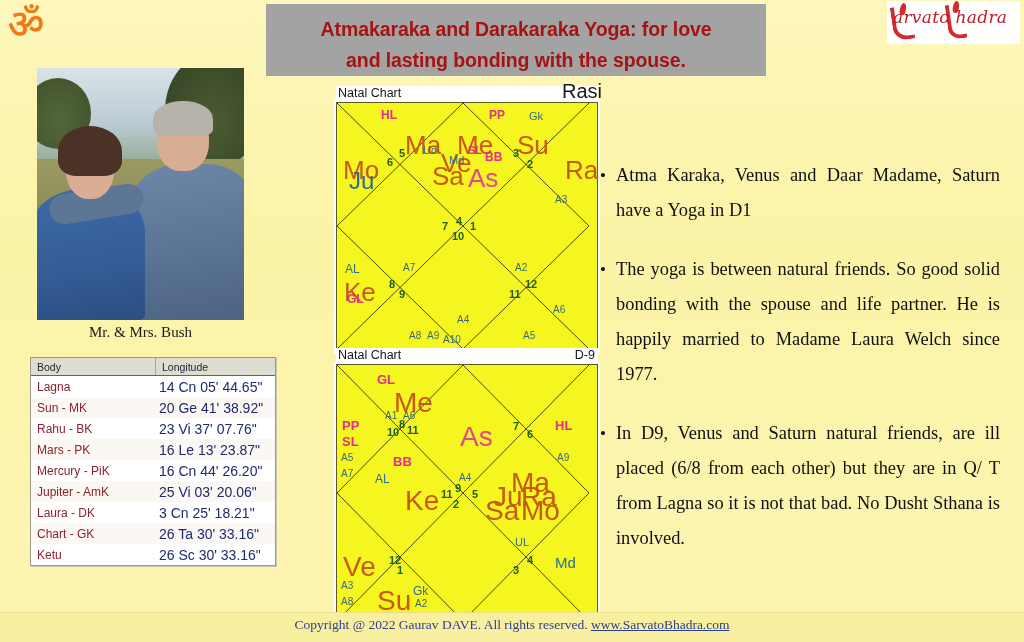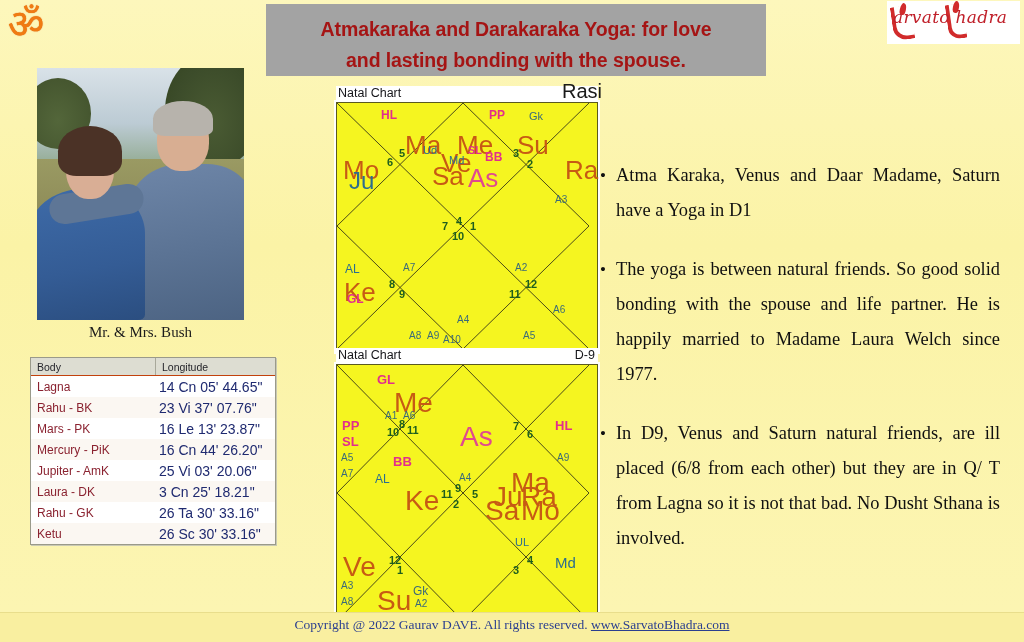--- a/index.html
+++ b/index.html
@@ -193,6 +193,10 @@
         <div class="row">
           <div class="body-cell">Lagna</div>
           <div class="long-cell">14 Cn 05' 44.65"</div>
+        </div>
+        <div class="row">
+          <div class="body-cell">Sun - MK</div>
+          <div class="long-cell">20 Ge 41' 38.92"</div>
         </div>
         <div class="row">
           <div class="body-cell">Rahu - BK</div>

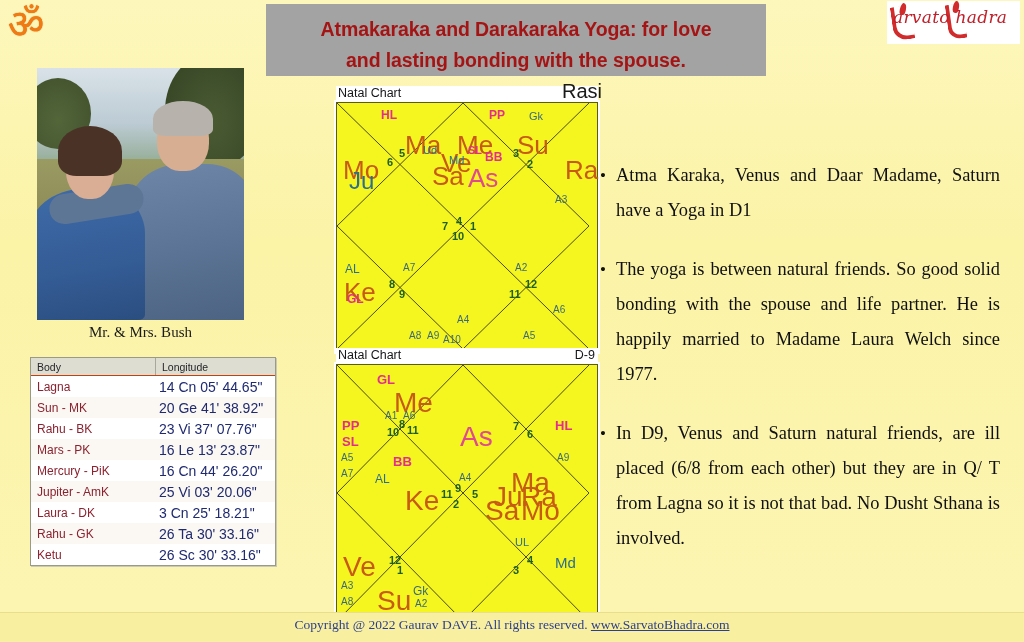--- a/index.html
+++ b/index.html
@@ -219,7 +219,7 @@
           <div class="long-cell"> 3 Cn 25' 18.21"</div>
         </div>
         <div class="row">
-          <div class="body-cell">Rahu - GK</div>
+          <div class="body-cell">Chart - GK</div>
           <div class="long-cell">26 Ta 30' 33.16"</div>
         </div>
         <div class="row">

